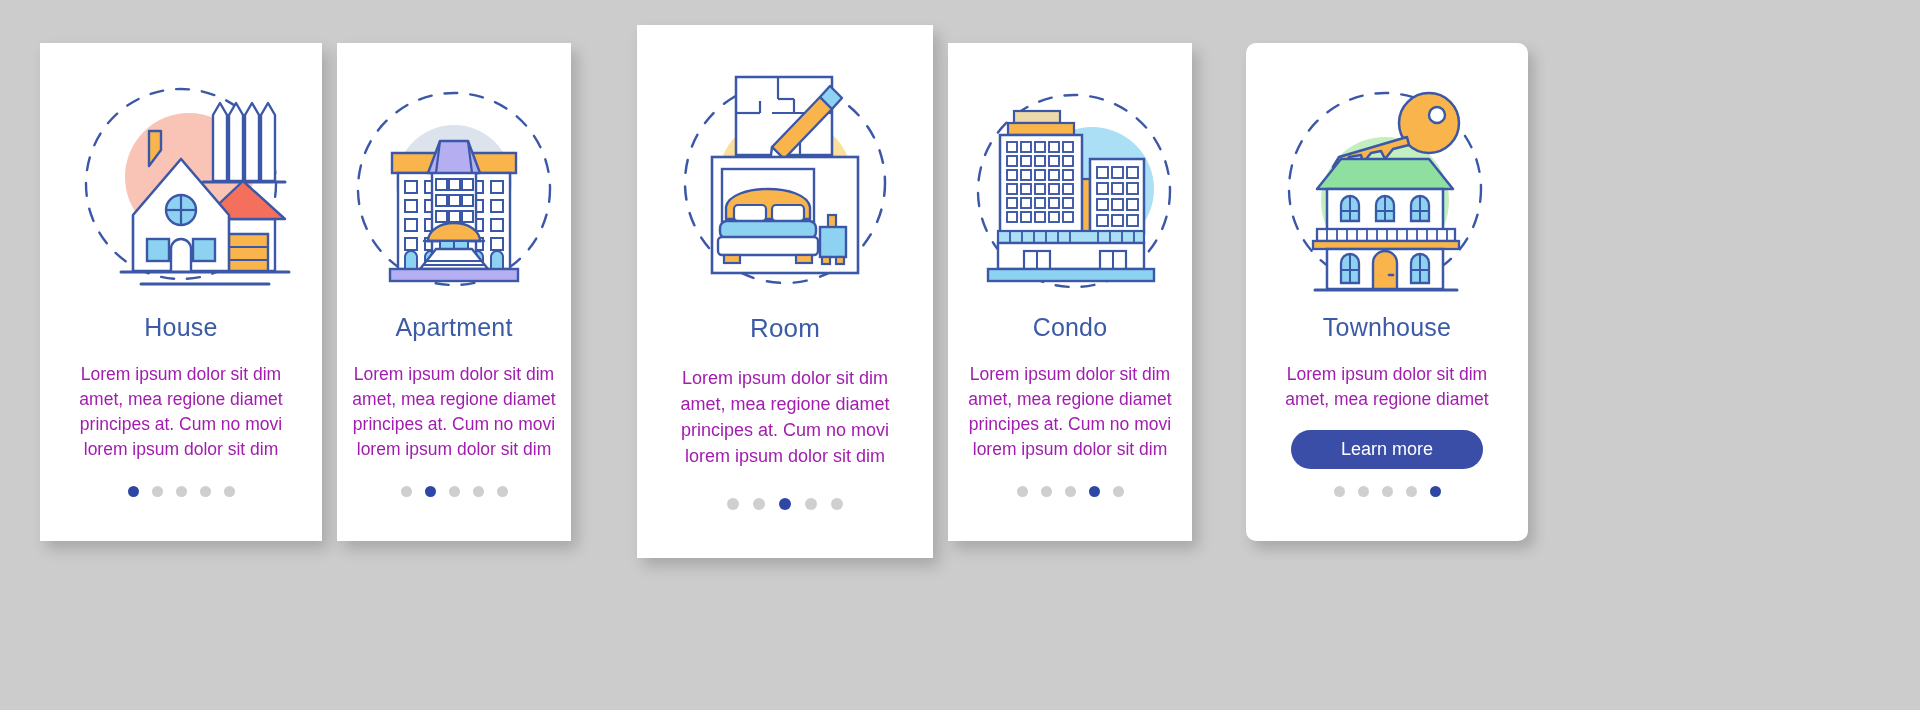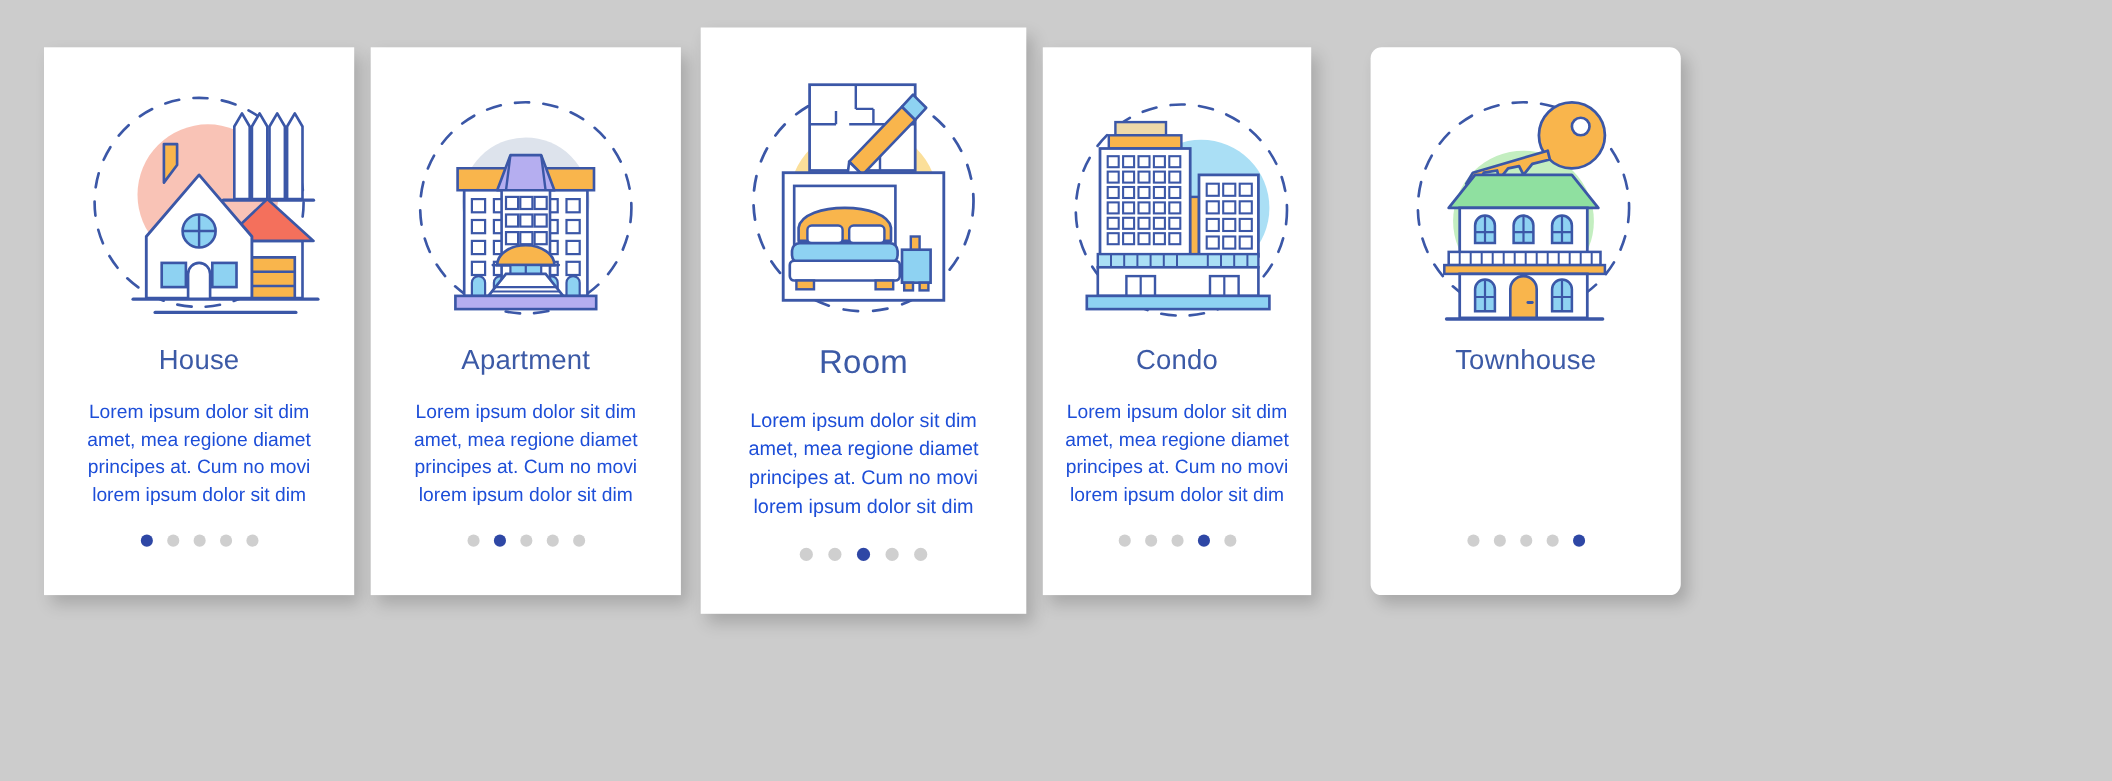--- a/index.html
+++ b/index.html
@@ -52,7 +52,7 @@
 
   
   #card-1{left:40px;  top:43px;  width:282px; height:498px;}
-  #card-2{left:337px; top:43px;  width:282px; height:498px;}
+  #card-2{left:337px; top:43px;  width:234px; height:498px;}
   #card-3{left:637px; top:25px;  width:296px; height:533px;}
   #card-4{left:948px; top:43px;  width:244px; height:498px;}
   #card-5{left:1246px;top:43px;  width:282px; height:498px;border-radius:10px;}

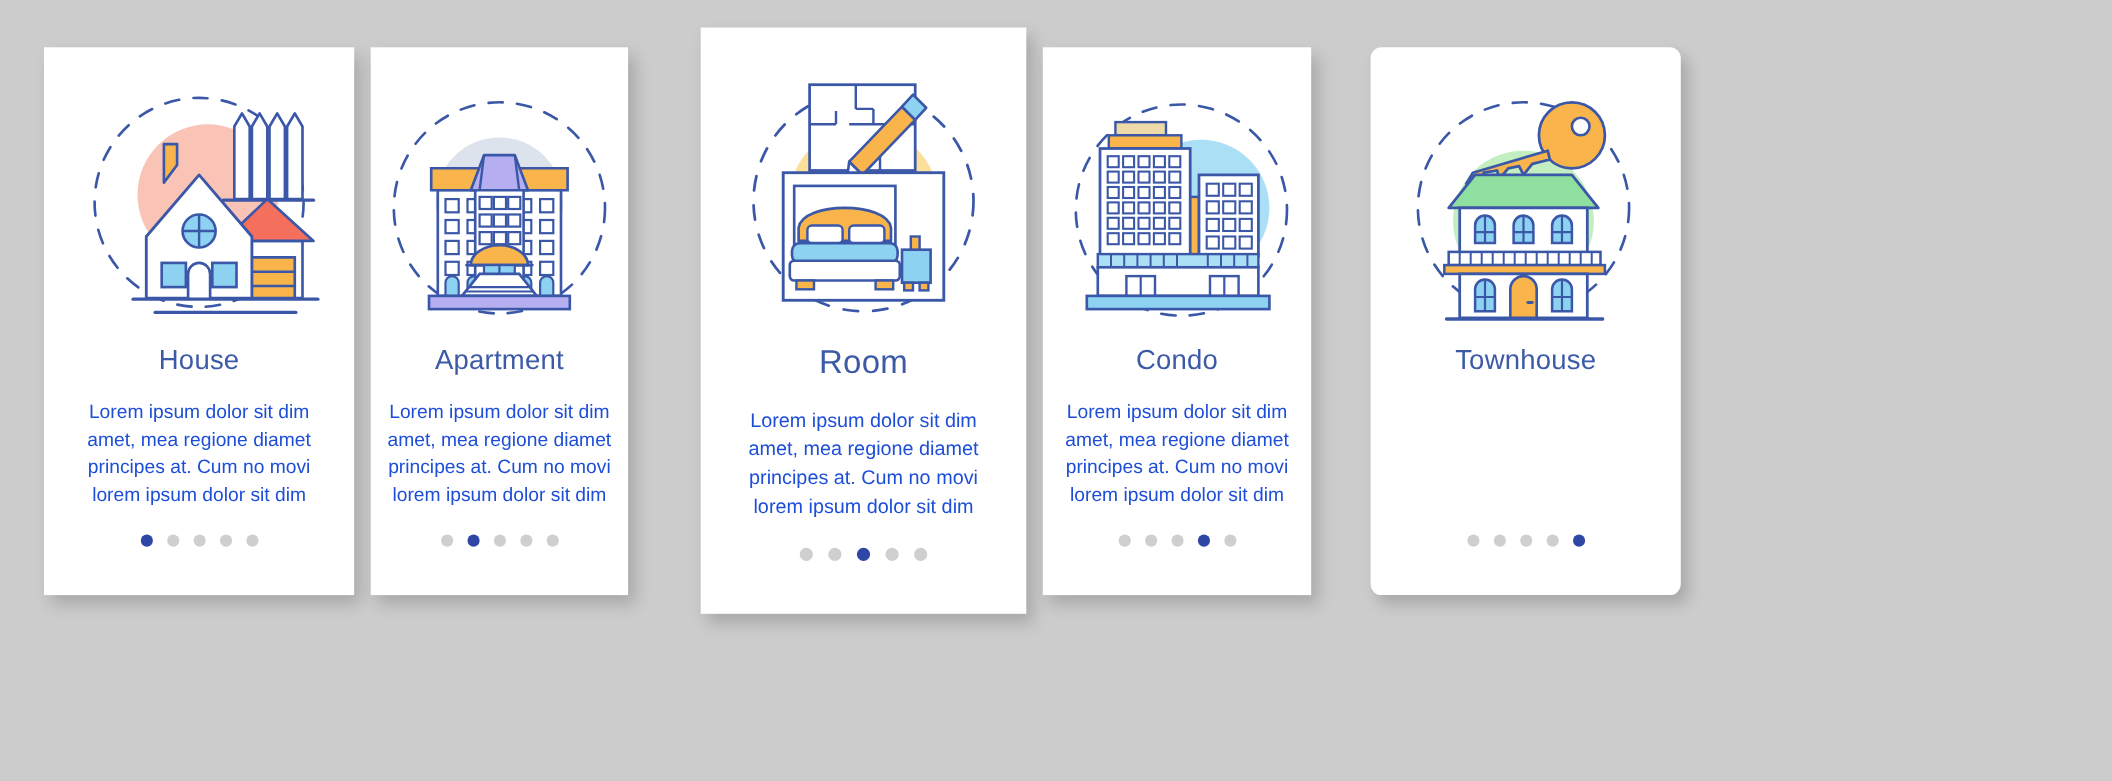--- a/index.html
+++ b/index.html
@@ -61,7 +61,7 @@
   .c-big   .illo{margin-top:30px;width:250px;height:250px;}
 
   .c-small .card-title{font-size:25px;margin-top:8px;}
-  .c-big   .card-title{font-size:30px;margin-top:10px;}
+  .c-big   .card-title{font-size:26px;margin-top:10px;}
 
   .c-small .card-body{font-size:17.5px;line-height:25px;margin-top:22px;width:240px;}
   .c-big   .card-body{font-size:18px;line-height:26px;margin-top:24px;width:250px;}

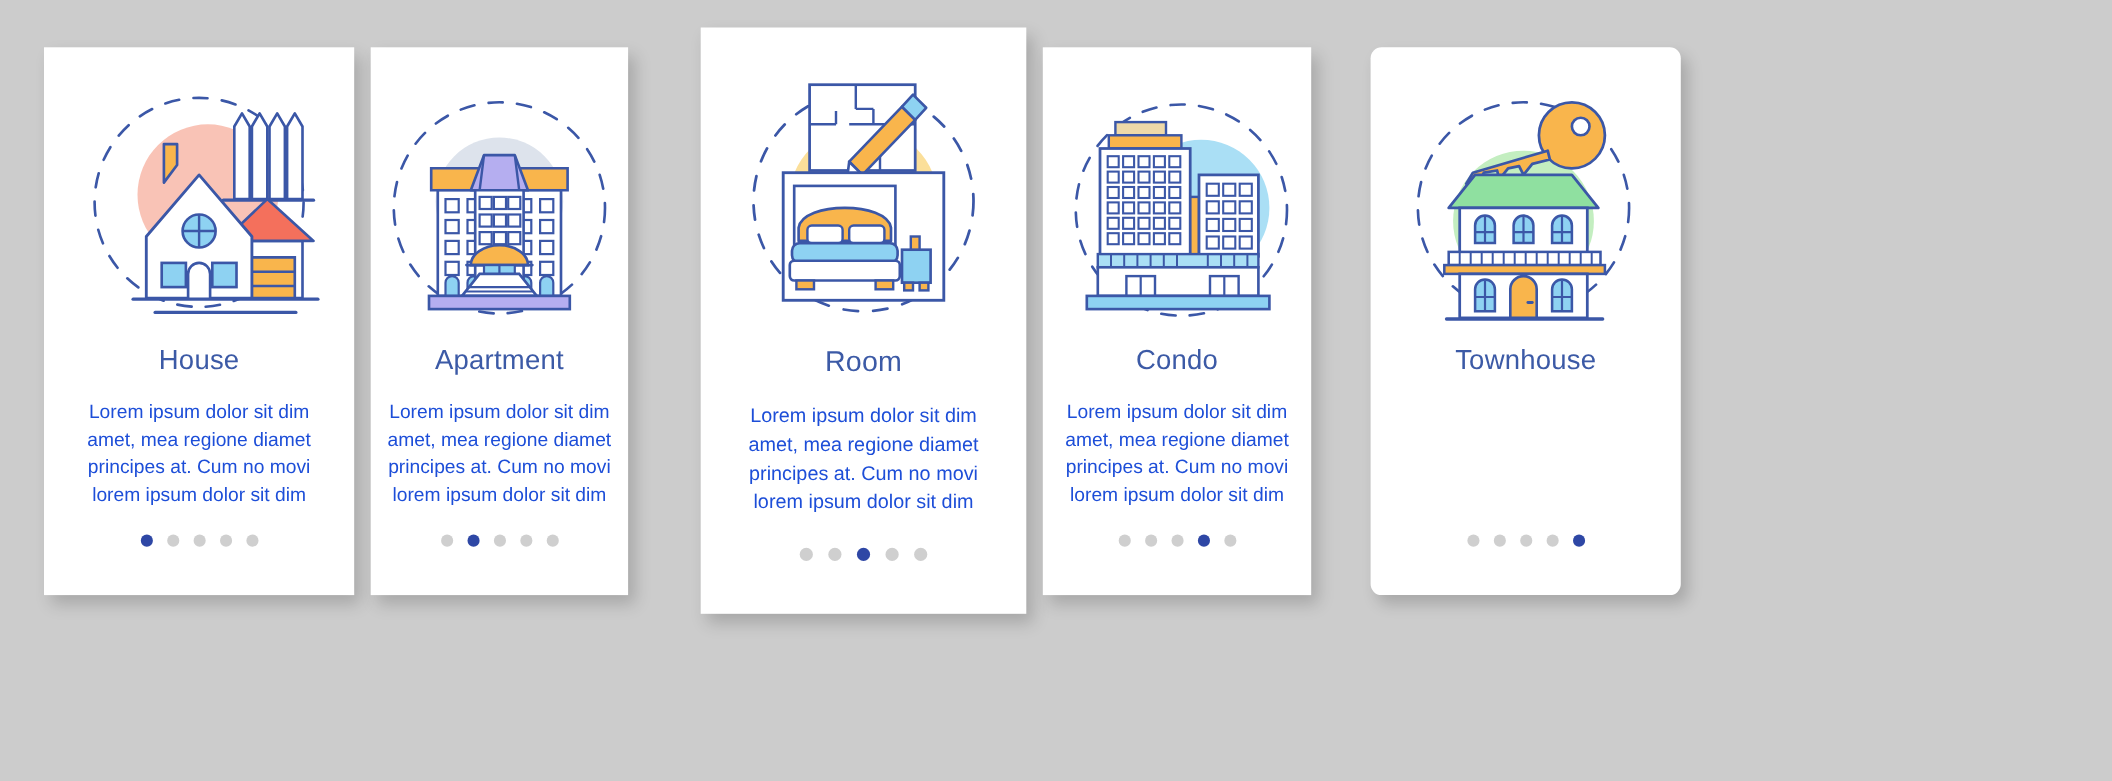--- a/index.html
+++ b/index.html
@@ -32,7 +32,7 @@
     letter-spacing:.2px;
   }
   .card-body{
-    color:#1d4ed8;
+    color:#a21caf;
     text-align:center;
   }
 

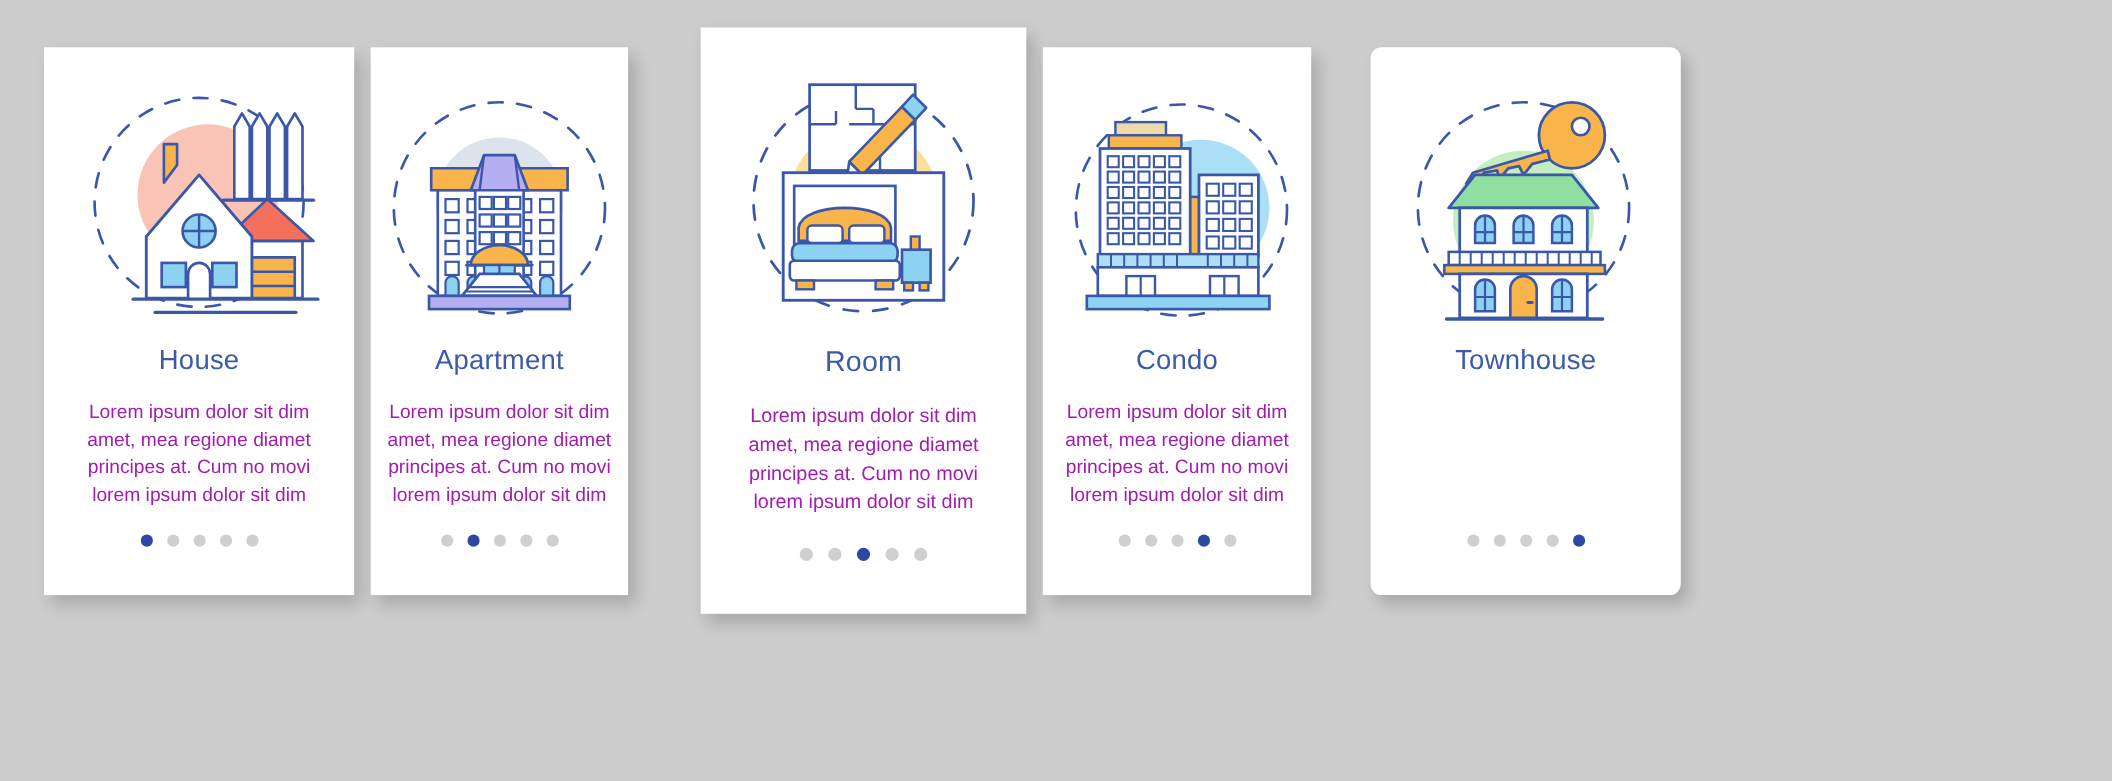--- a/index.html
+++ b/index.html
@@ -410,6 +410,7 @@
       </svg>
     </div>
     <div class="card-title">Townhouse</div>
+    <div class="card-body">Lorem ipsum dolor sit dim amet, mea regione diamet</div>
     <div class="dots">
       <span class="dot"></span>
       <span class="dot"></span>

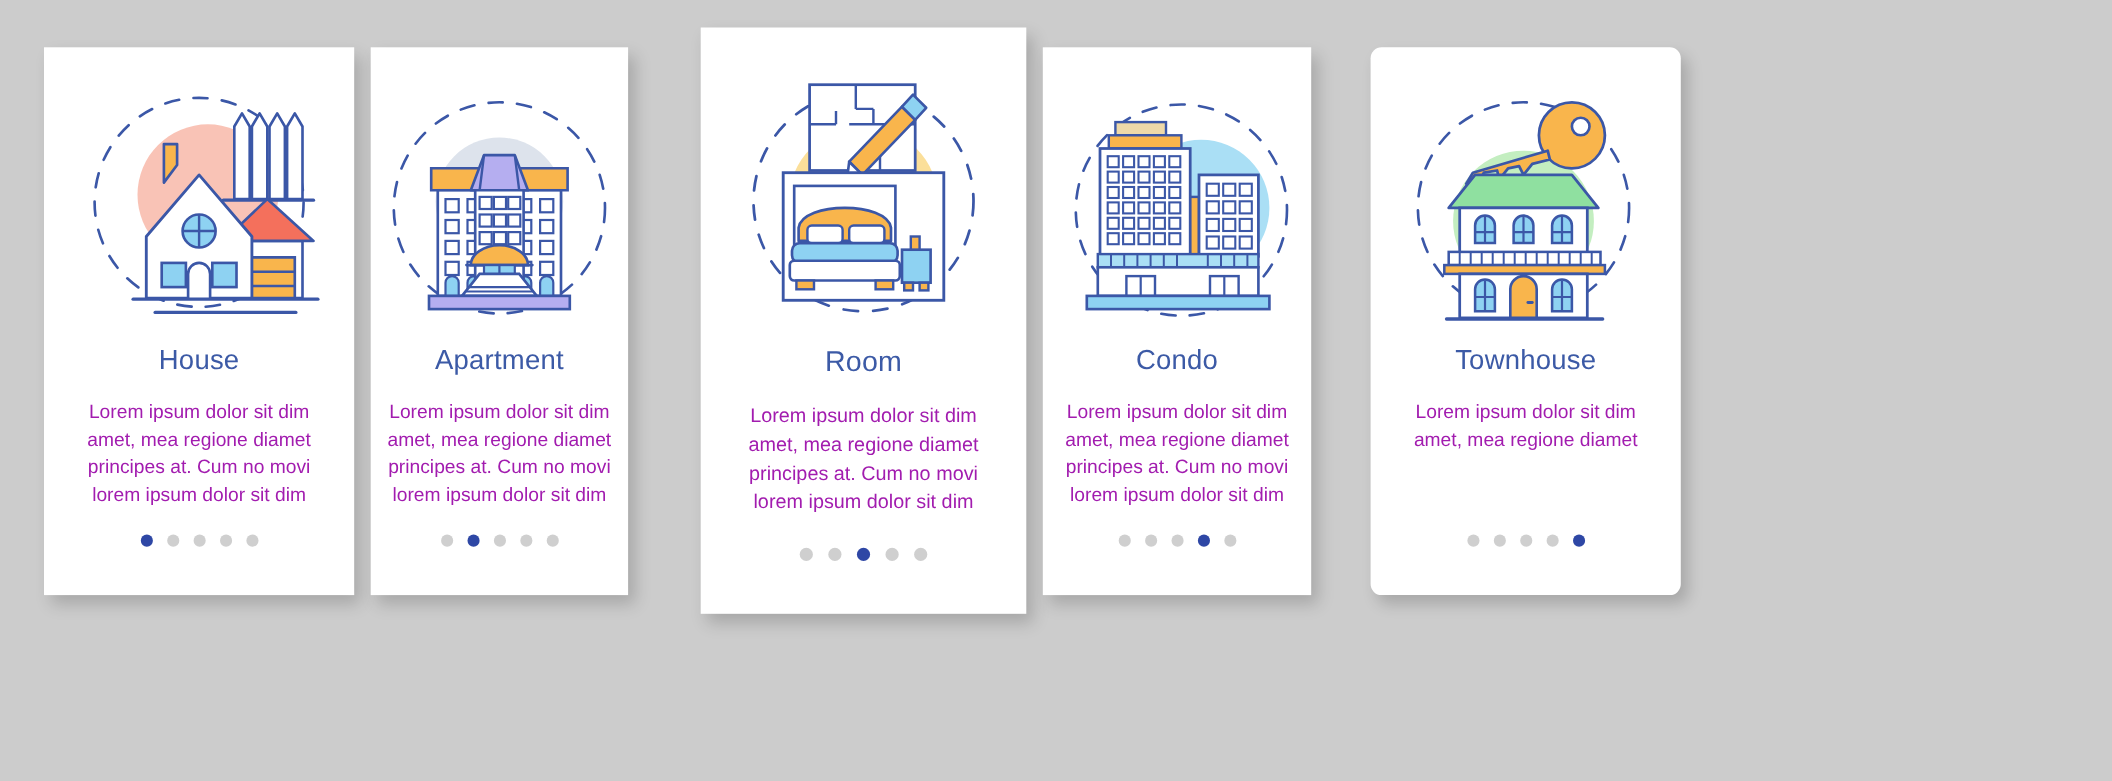--- a/index.html
+++ b/index.html
@@ -411,6 +411,7 @@
     </div>
     <div class="card-title">Townhouse</div>
     <div class="card-body">Lorem ipsum dolor sit dim amet, mea regione diamet</div>
+    <button class="learn-btn">Learn more</button>
     <div class="dots">
       <span class="dot"></span>
       <span class="dot"></span>

